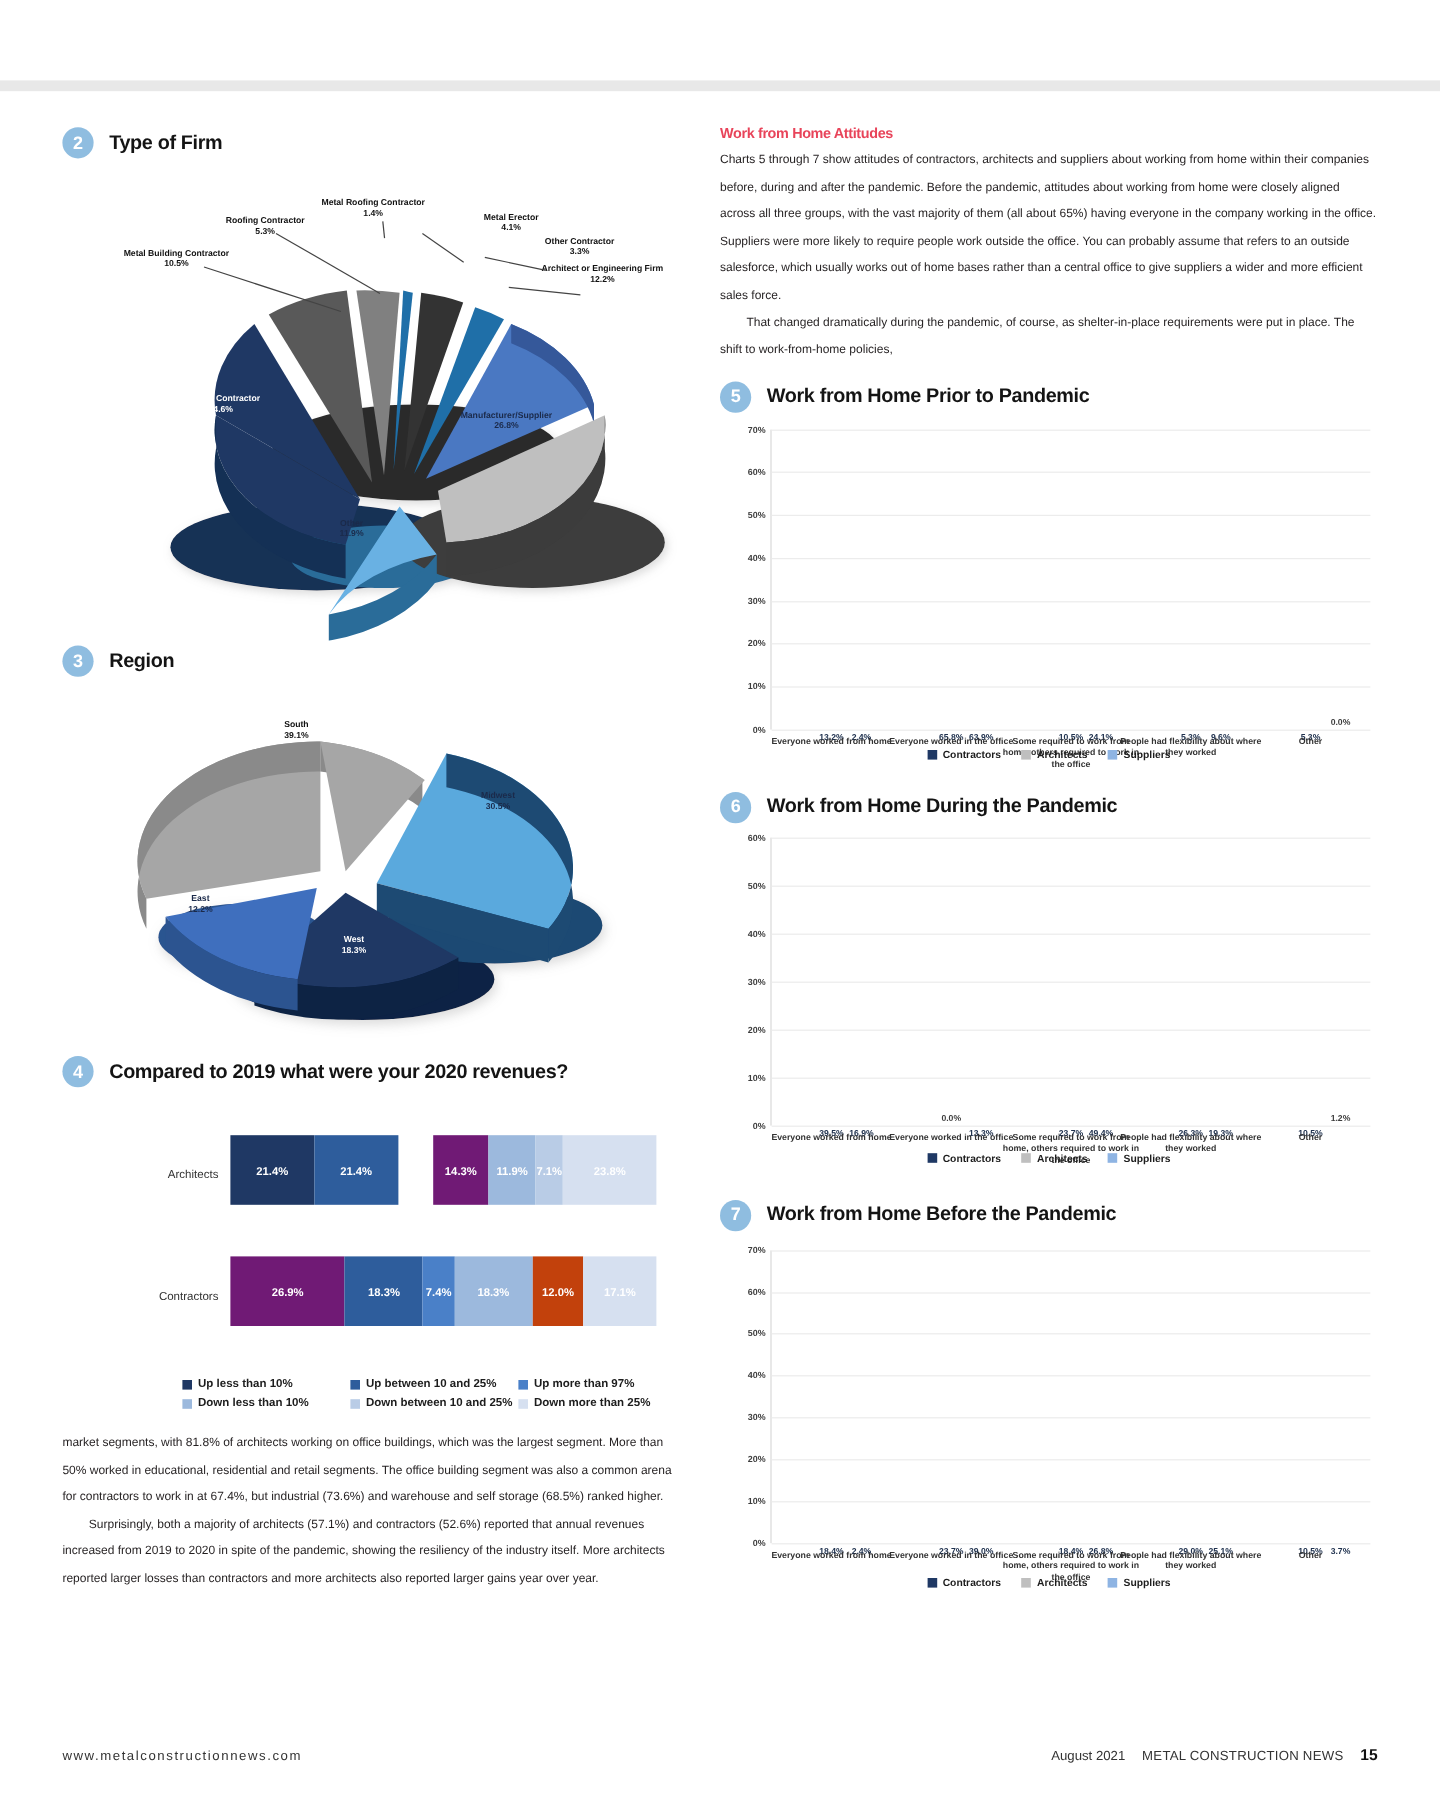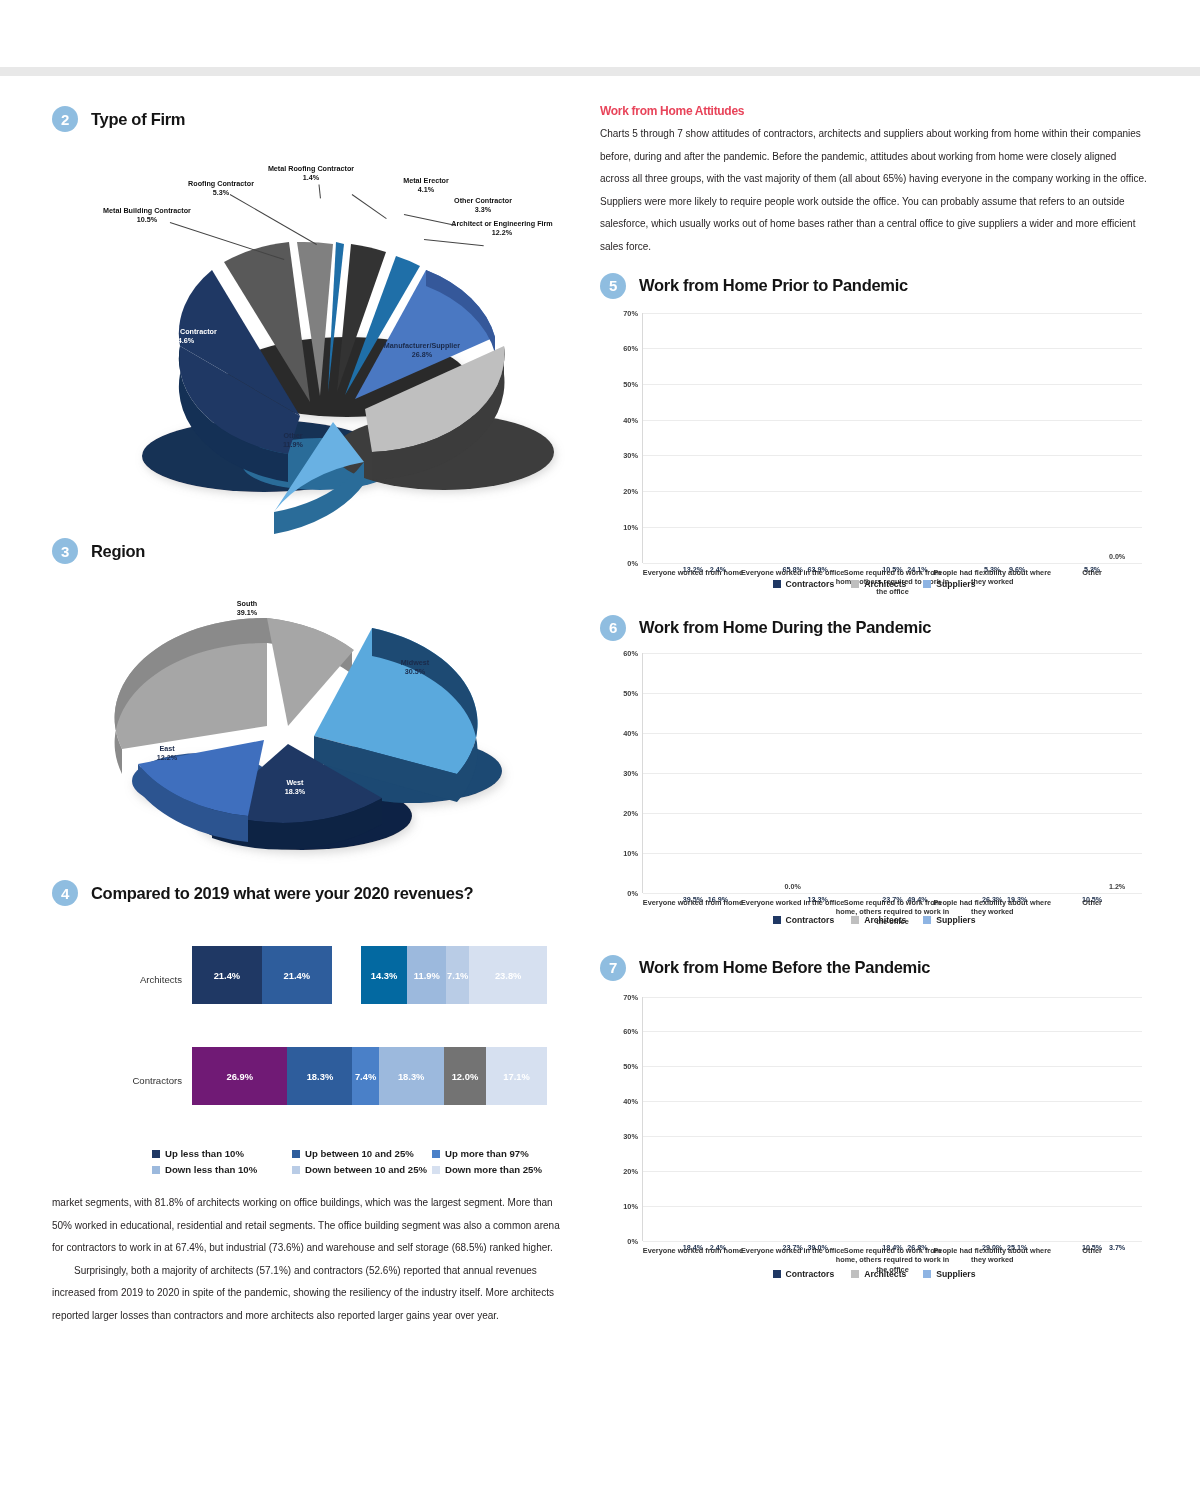--- a/index.html
+++ b/index.html
@@ -341,6 +341,7 @@
 
     <div class="section-title">Work from Home Attitudes</div>
     <p class="copy">Charts 5 through 7 show attitudes of contractors, architects and suppliers about working from home within their companies before, during and after the pandemic. Before the pandemic, attitudes about working from home were closely aligned across all three groups, with the vast majority of them (all about 65%) having everyone in the company working in the office. Suppliers were more likely to require people work outside the office. You can probably assume that refers to an outside salesforce, which usually works out of home bases rather than a central office to give suppliers a wider and more efficient sales force.</p>
+    <p class="copy indent">That changed dramatically during the pandemic, of course, as shelter-in-place requirements were put in place. The shift to work-from-home policies,</p>
 
     <div class="chart-head" style="margin-top:12px;">
       <div class="badge">5</div>

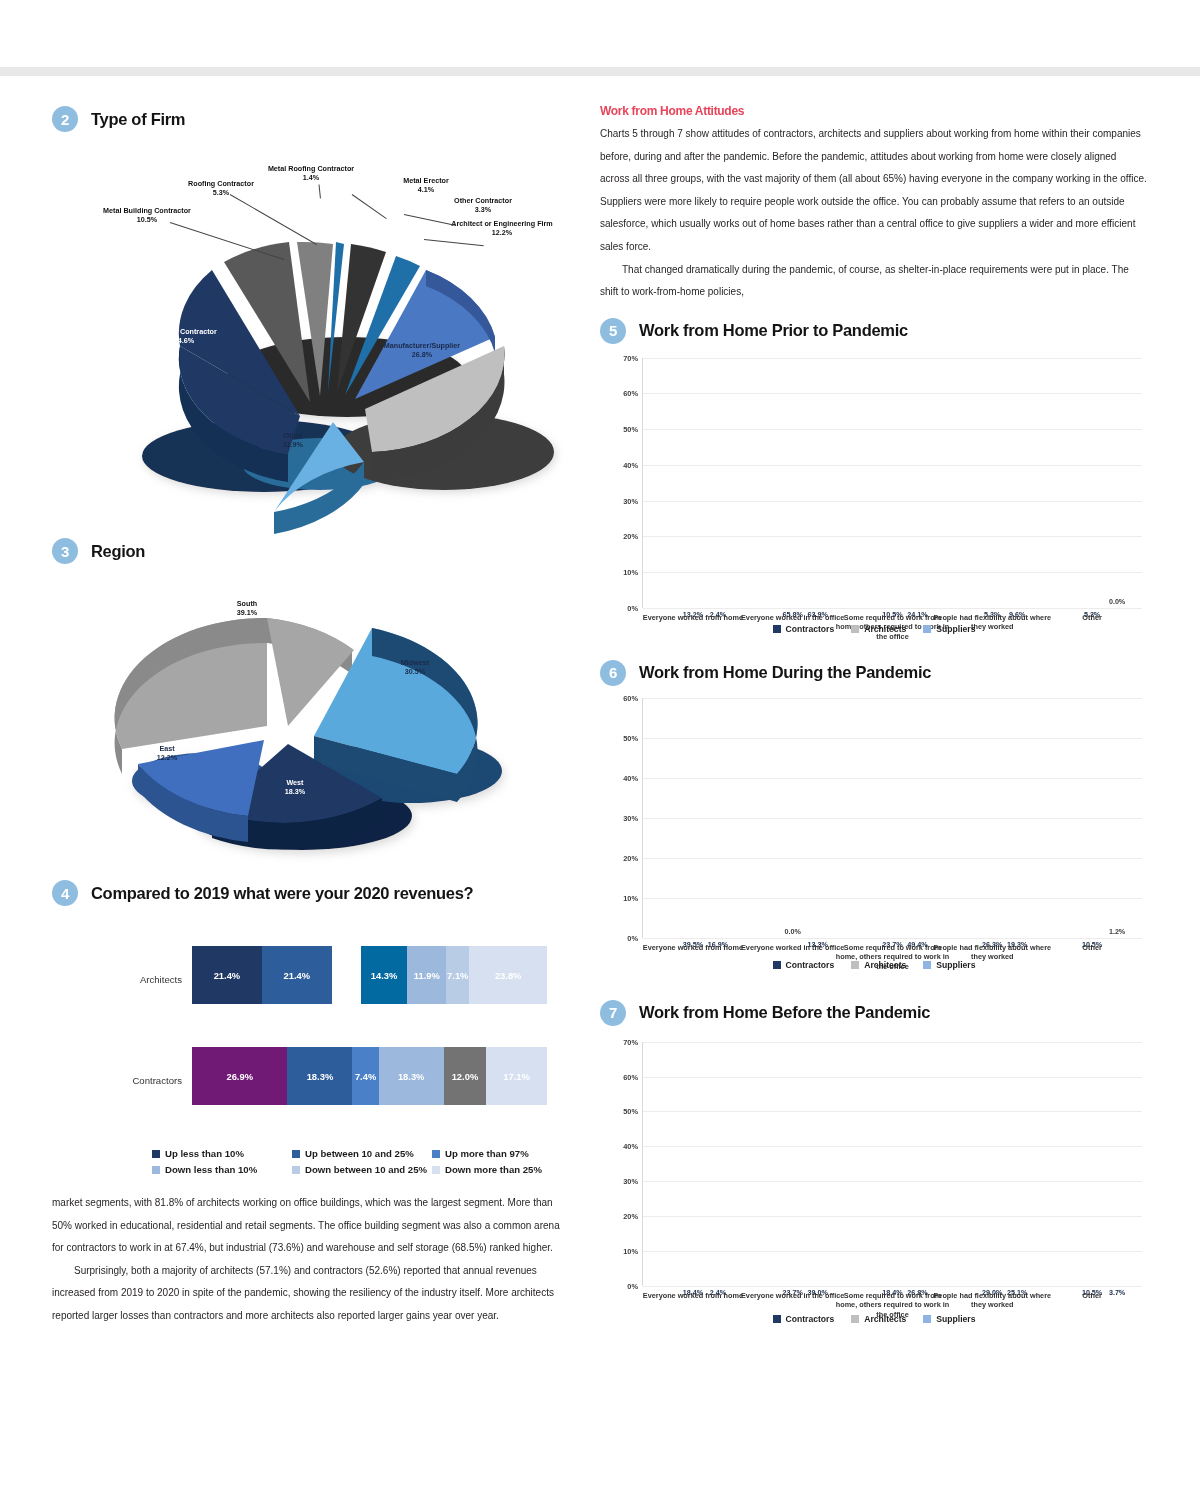--- a/index.html
+++ b/index.html
@@ -289,7 +289,7 @@
       <div class="stack-row" style="top:30px;">
         <div class="stack-seg" style="width:21.4%; background:#1f3864;">21.4%</div>
         <div class="stack-seg" style="width:21.4%; background:#2e5d9c;">21.4%</div>
-        <div class="stack-seg" style="width:14.3%; background:#0369a1;margin-left:29px;">14.3%</div>
+        <div class="stack-seg" style="width:14.3%; background:#701a75;margin-left:29px;">14.3%</div>
         <div class="stack-seg" style="width:11.9%; background:#9cb9dd;">11.9%</div>
         <div class="stack-seg" style="width:7.1%; background:#b9cce6;">7.1%</div>
         <div class="stack-seg" style="width:23.8%; background:#d6e0f0;">23.8%</div>

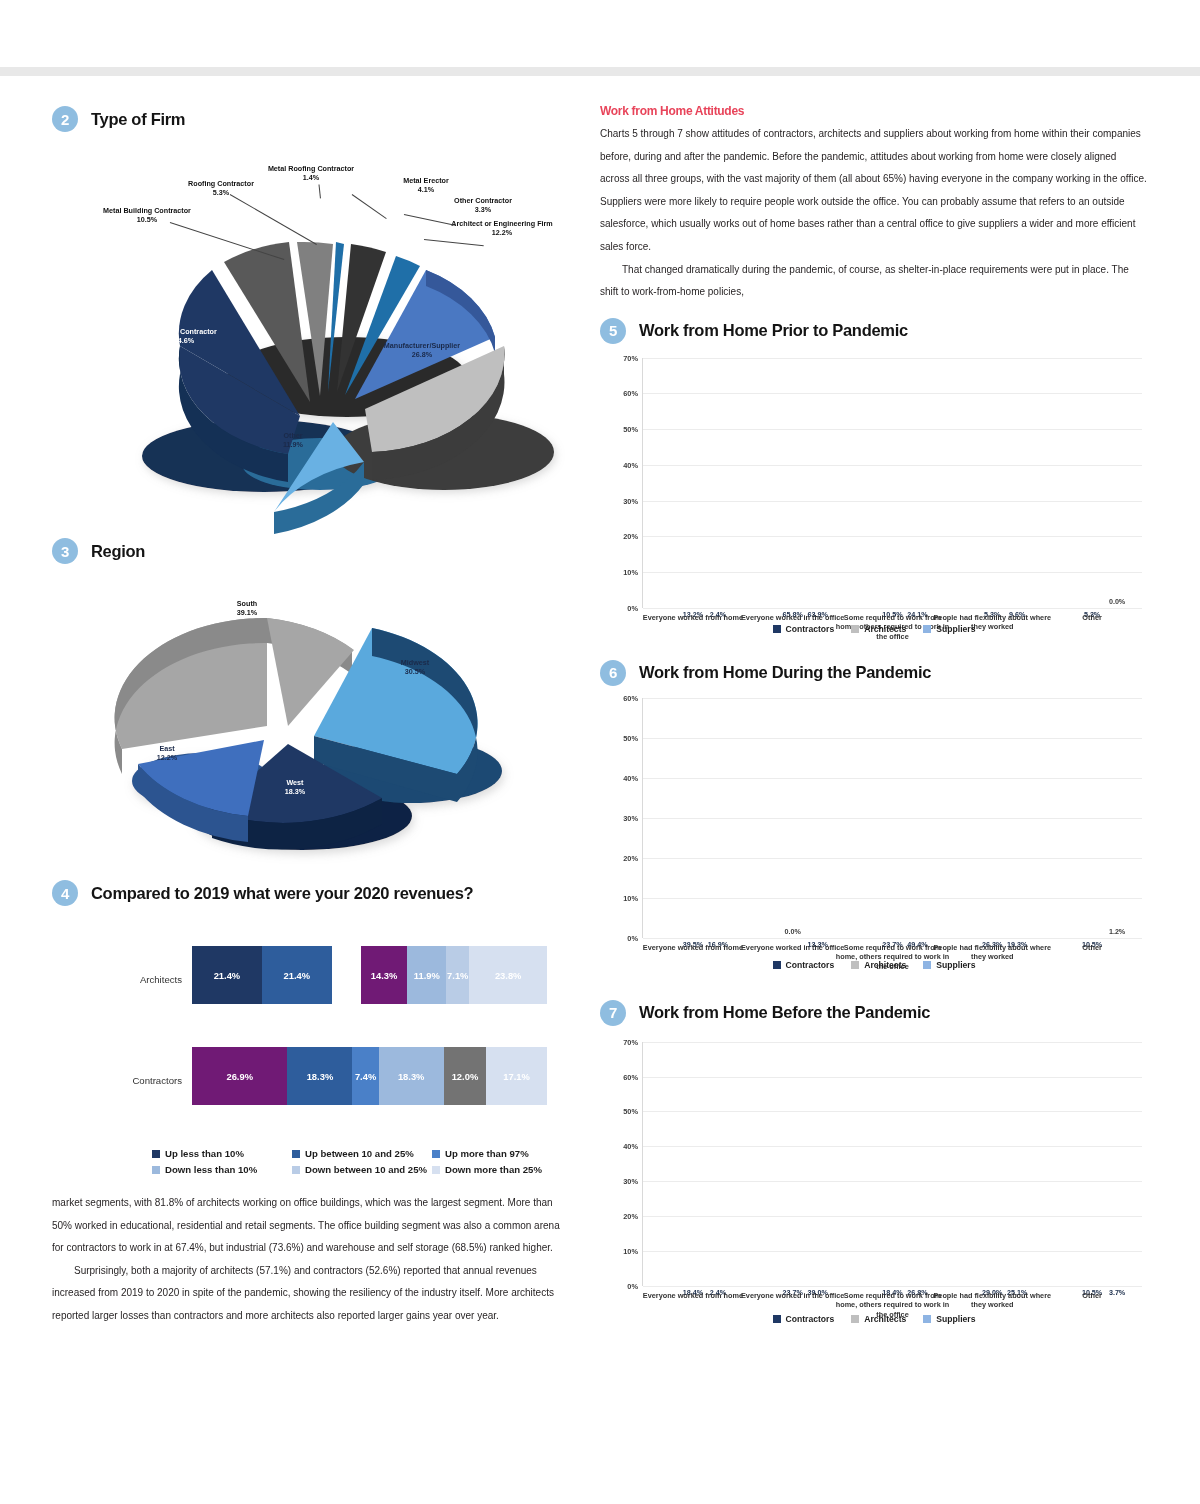--- a/index.html
+++ b/index.html
@@ -301,7 +301,7 @@
         <div class="stack-seg" style="width:18.3%; background:#2e5d9c;">18.3%</div>
         <div class="stack-seg" style="width:7.4%; background:#4a80c8;">7.4%</div>
         <div class="stack-seg" style="width:18.3%; background:#9cb9dd;">18.3%</div>
-        <div class="stack-seg" style="width:12.0%; background:#737373;text-align:right;">12.0%</div>
+        <div class="stack-seg" style="width:12.0%; background:#c2410c;text-align:right;">12.0%</div>
         <div class="stack-seg" style="width:17.1%; background:#d6e0f0;">17.1%</div>
       </div>
 

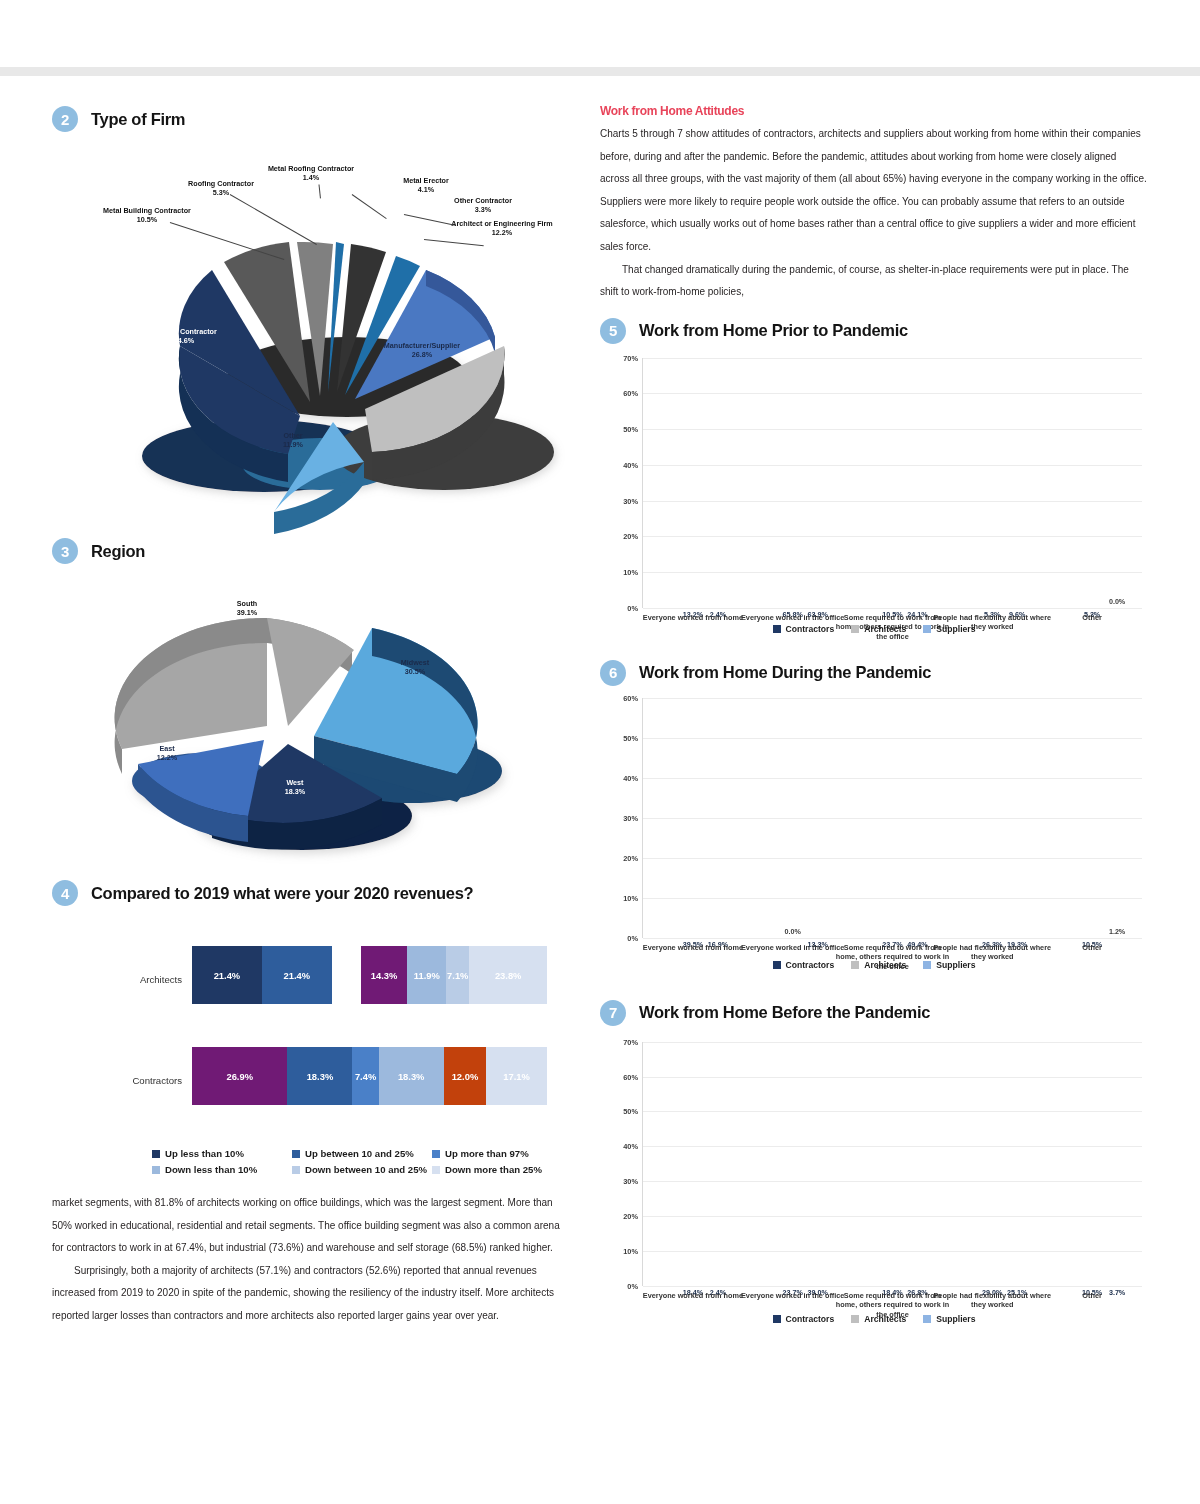--- a/index.html
+++ b/index.html
@@ -690,6 +690,14 @@
     </div>
   </div>
 
+  <div class="footer">
+    <div class="foot-url">www.metalconstructionnews.com</div>
+    <div class="foot-right">
+      <span>August 2021</span>
+      <span class="foot-mcn">METAL CONSTRUCTION NEWS</span>
+      <span class="foot-page">15</span>
+    </div>
+  </div>
 </div>
 
 </body></html>

